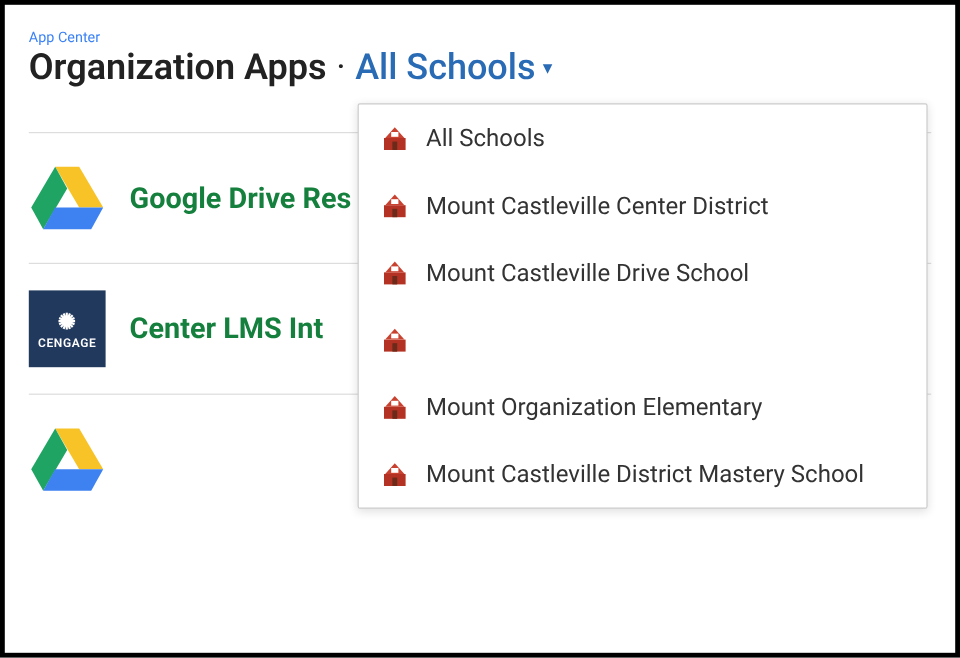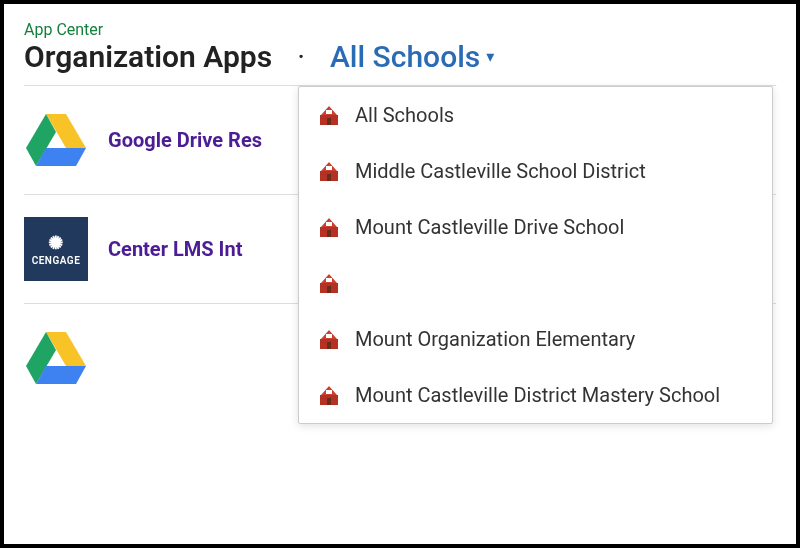--- a/index.html
+++ b/index.html
@@ -18,8 +18,8 @@
       overflow: hidden;
     }
     .breadcrumb {
-      color: #15803d;
-      font-size: 16px;
+      color: #3b82f6;
+      font-size: 12px;
       margin-bottom: 4px;
     }
     .header-row {

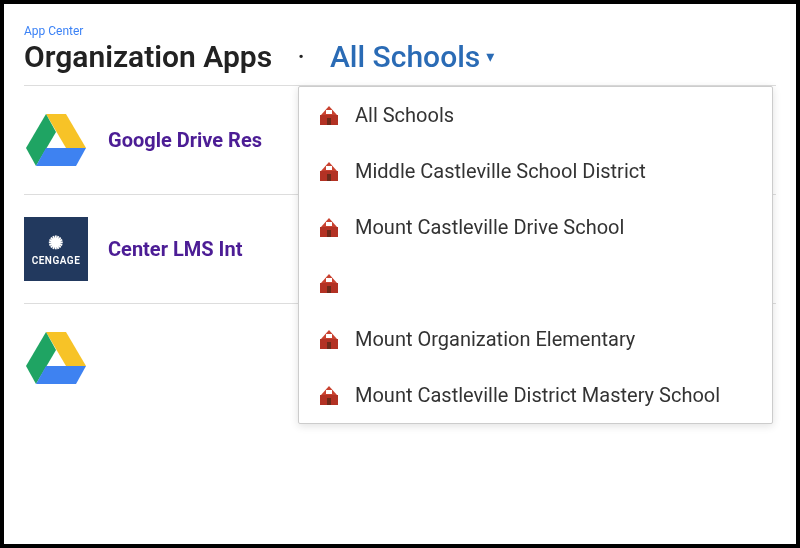--- a/index.html
+++ b/index.html
@@ -25,8 +25,8 @@
     .header-row {
       display: flex;
       align-items: baseline;
-      gap: 25px;
-      margin-bottom: 11px;
+      gap: 8px;
+      margin-bottom: 36px;
     }
     .page-title {
       font-size: 30px;

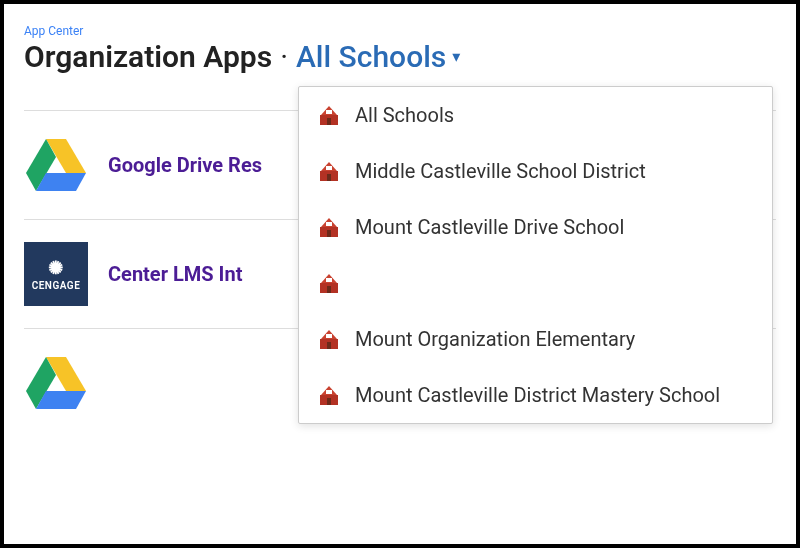--- a/index.html
+++ b/index.html
@@ -70,9 +70,9 @@
       justify-content: center;
     }
     .app-name {
-      font-size: 20px;
+      font-size: 24px;
       font-weight: 700;
-      color: #4c1d95;
+      color: #15803d;
     }
     .cengage-tile {
       width: 64px;

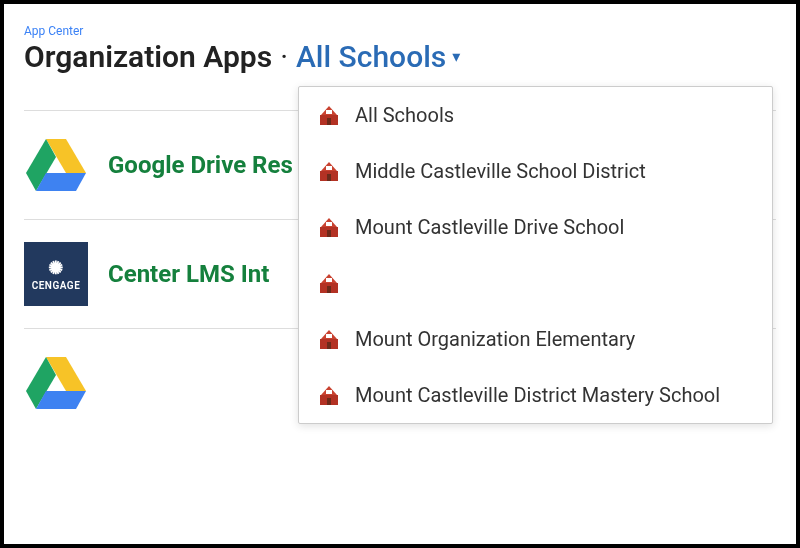--- a/index.html
+++ b/index.html
@@ -190,7 +190,7 @@
         <rect x="9" y="7" width="6" height="4" fill="#fff"></rect>
       </svg>
     </span>
-    <span>Middle Castleville School District</span>
+    <span>Mount Castleville Center District</span>
   </div>
   <div class="dropdown-item">
     <span class="school-icon">

